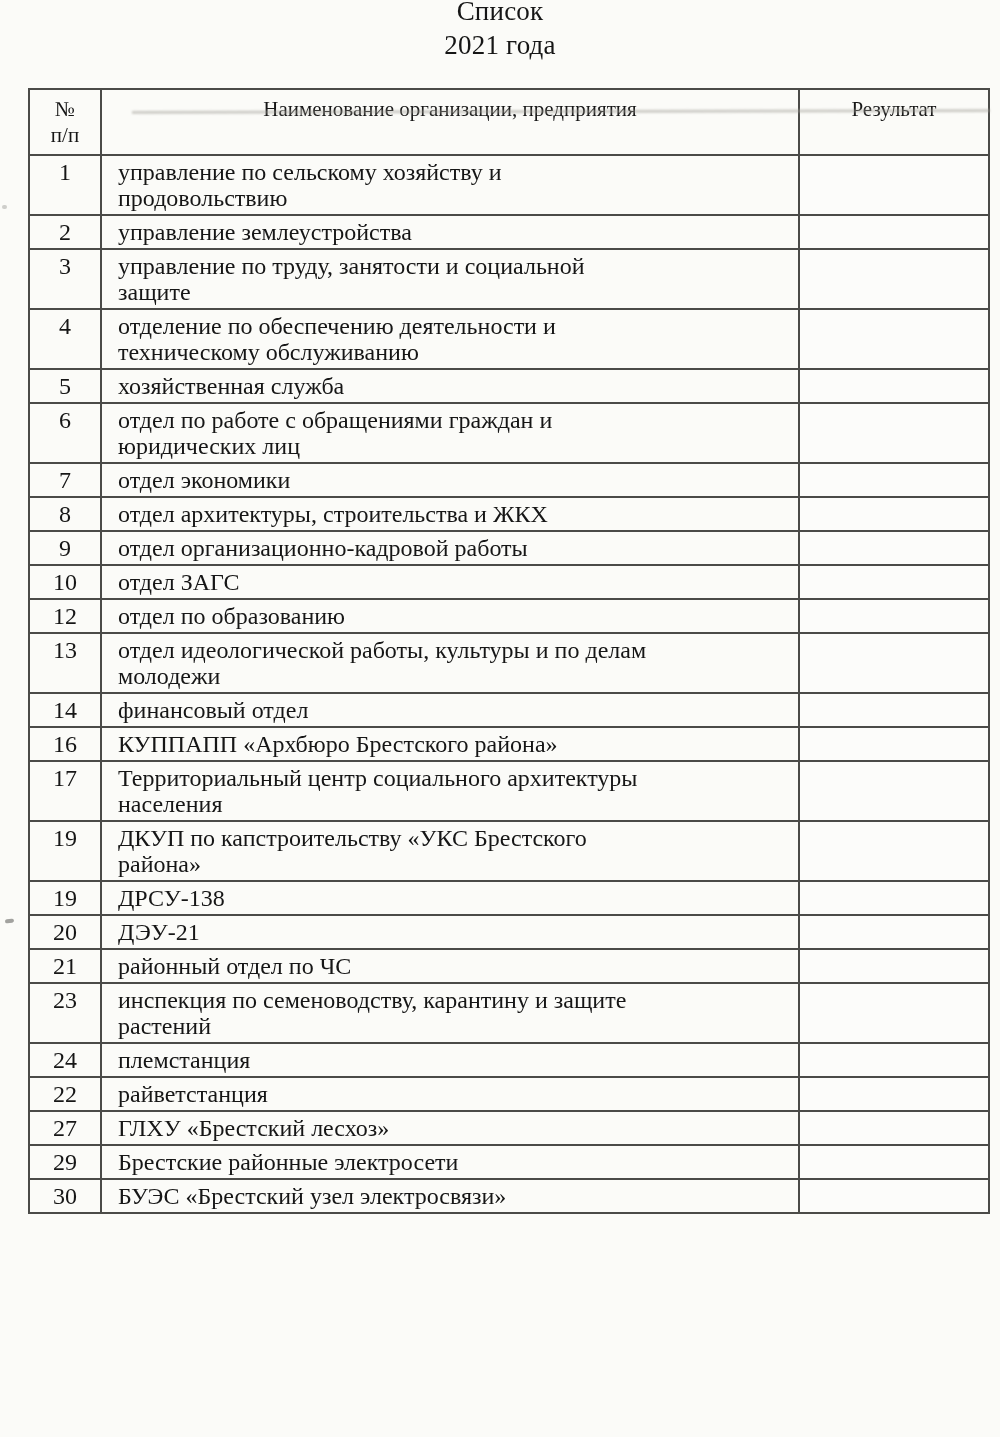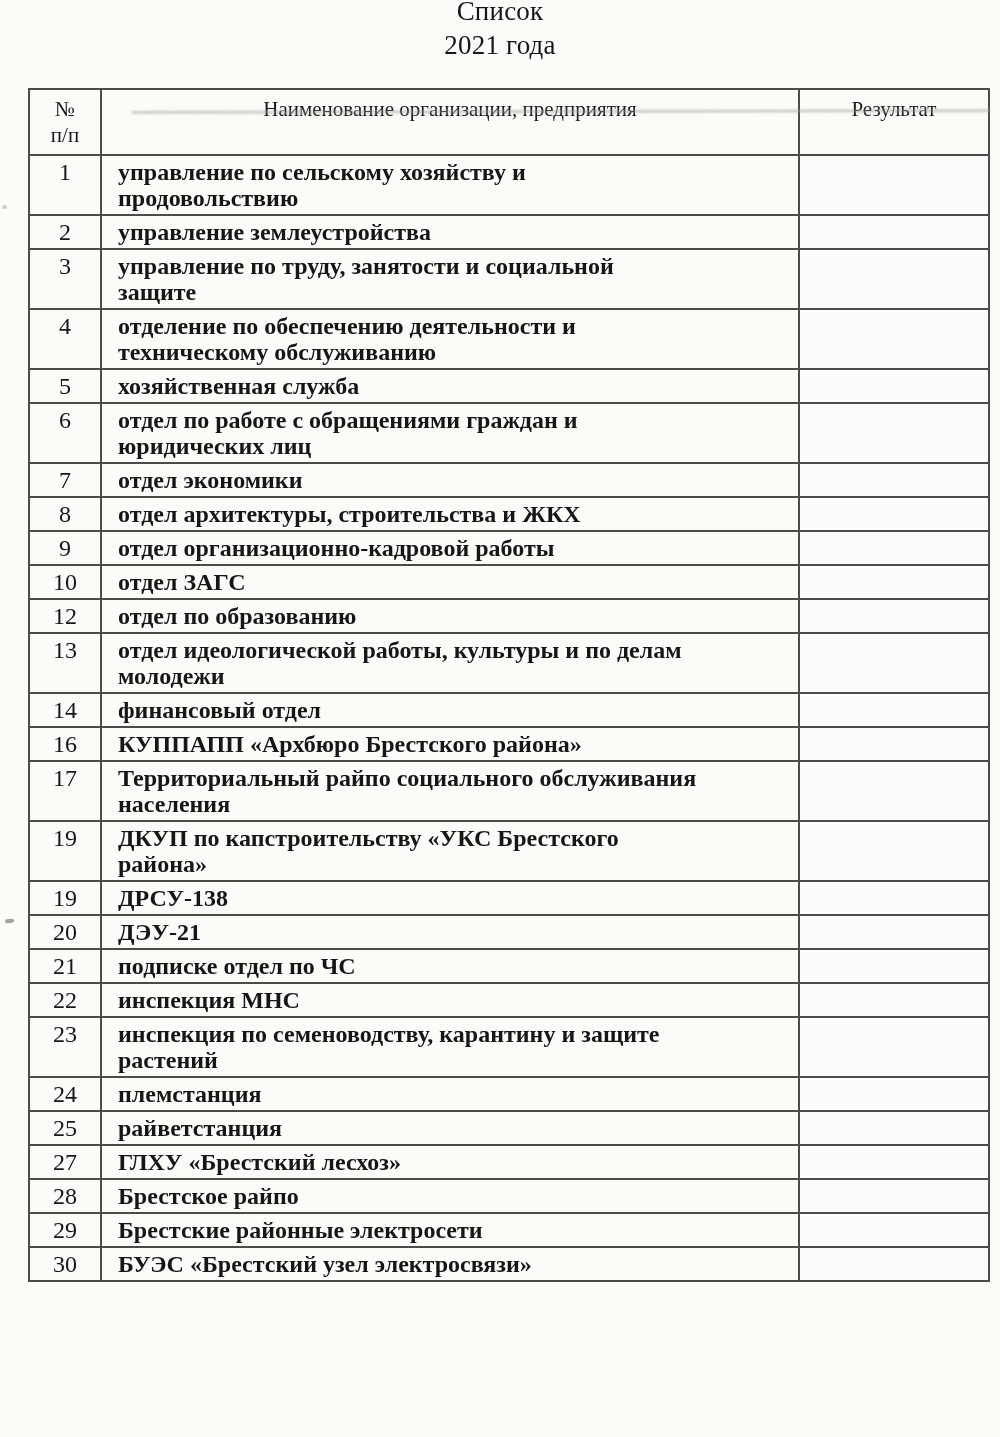--- a/index.html
+++ b/index.html
@@ -74,7 +74,6 @@
   td.col-name {
     white-space: pre-line;
     padding-left: 16px;
-    font-weight: bold;
   }
   td.col-result {
     background: #fcfcfa;

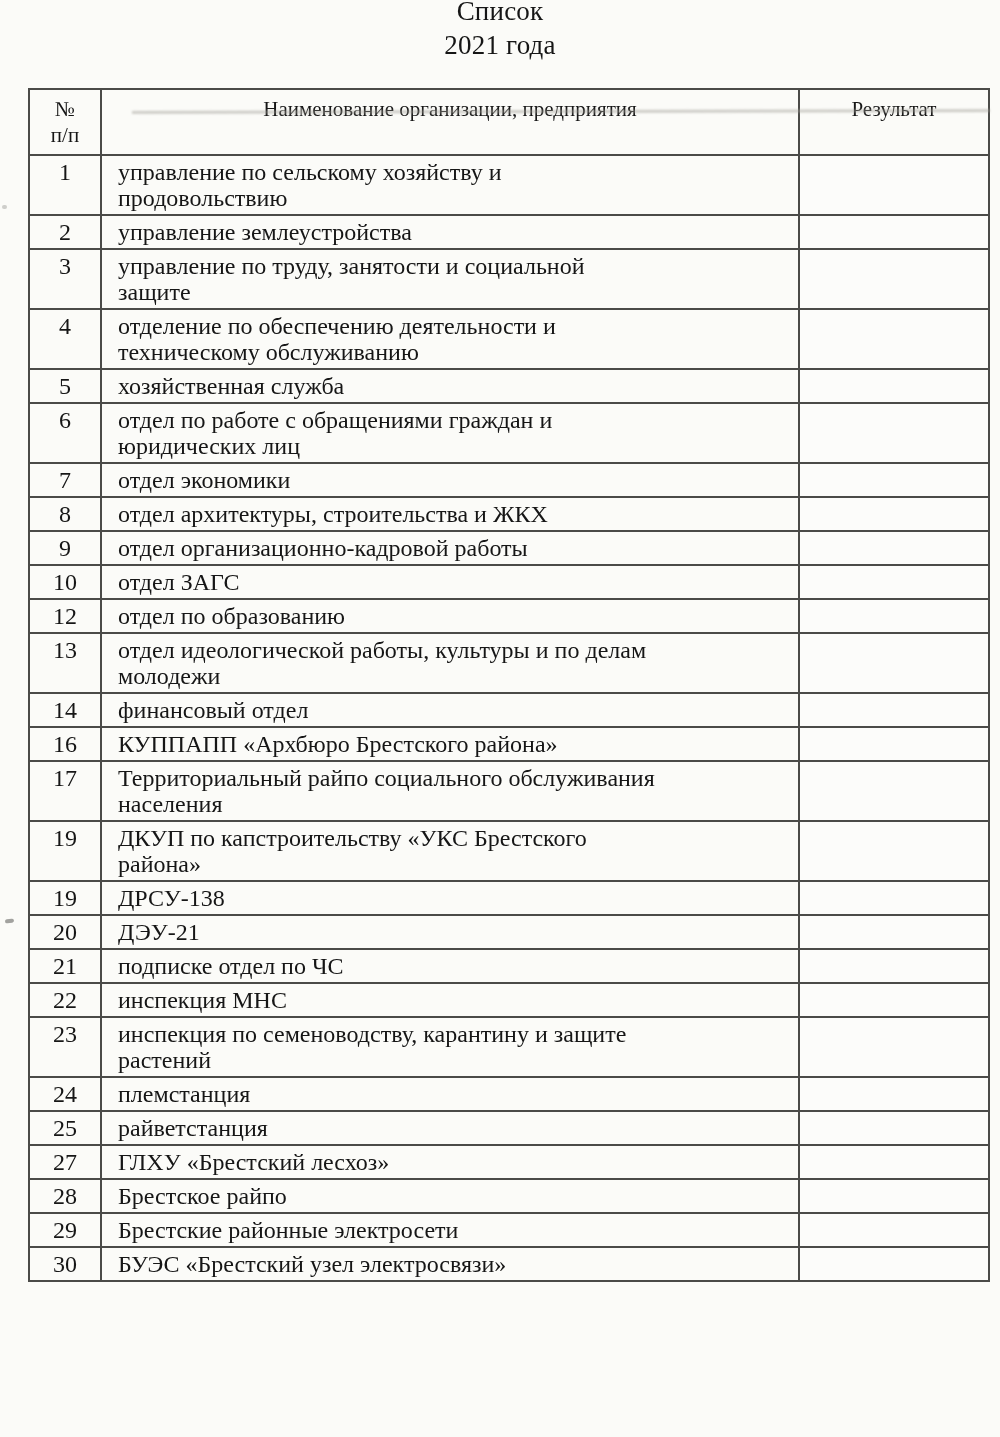--- a/index.html
+++ b/index.html
@@ -207,7 +207,7 @@
         </tr>
         <tr>
           <td class="col-num">17</td>
-          <td class="col-name">Территориальный райпо социального обслуживания
+          <td class="col-name">Территориальный центр социального архитектуры
 населения</td>
           <td class="col-result"></td>
         </tr>

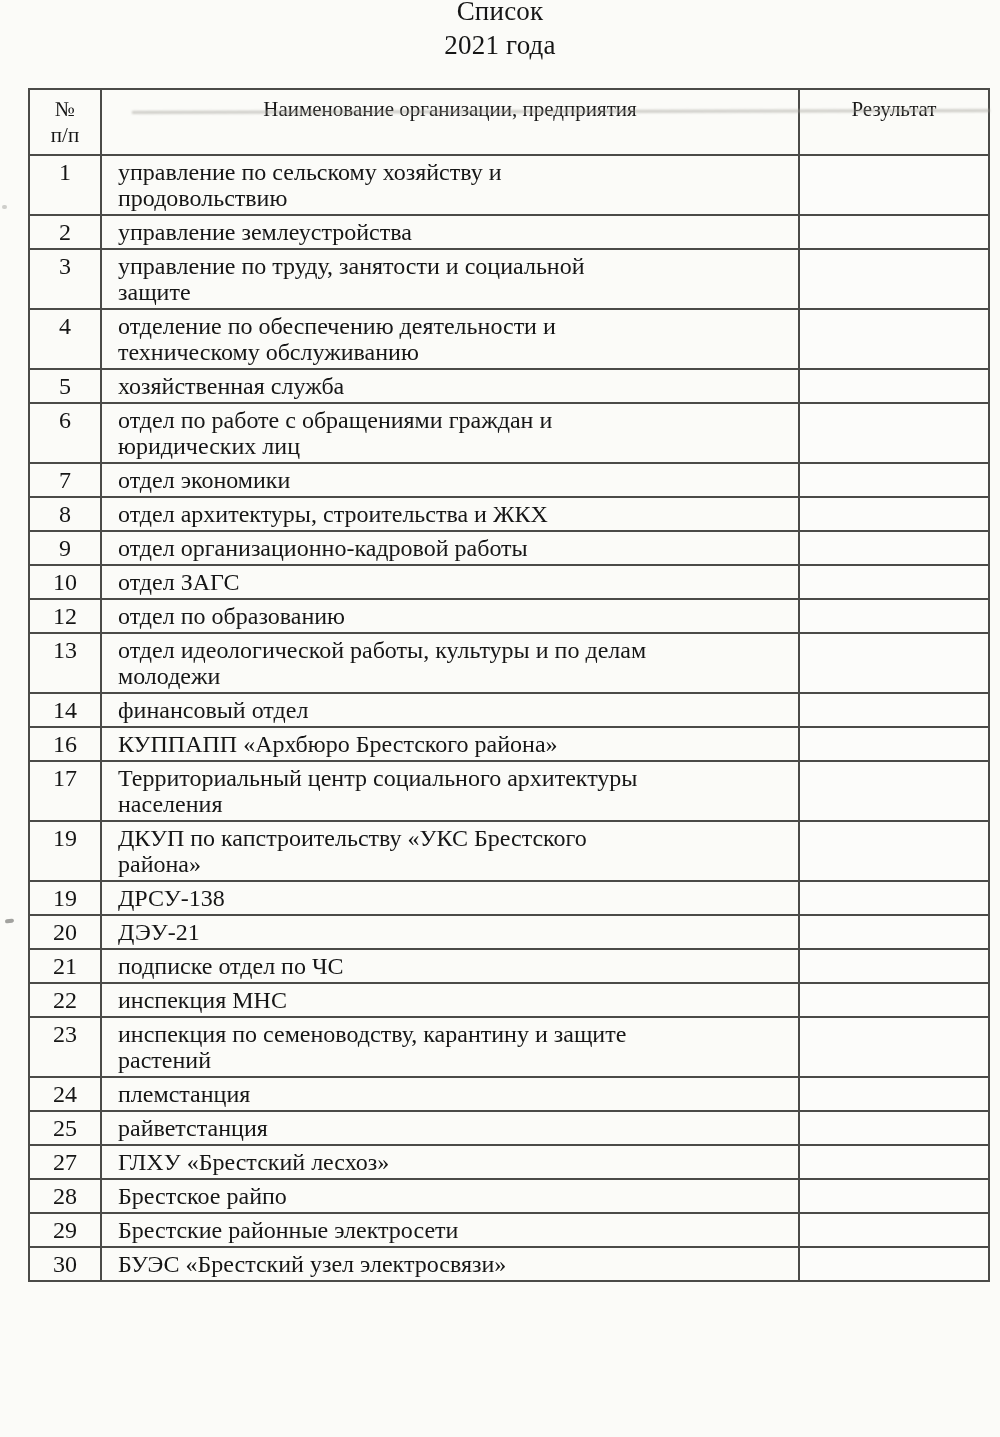--- a/index.html
+++ b/index.html
@@ -229,7 +229,7 @@
         </tr>
         <tr>
           <td class="col-num">21</td>
-          <td class="col-name">подписке отдел по ЧС</td>
+          <td class="col-name">районный отдел по ЧС</td>
           <td class="col-result"></td>
         </tr>
         <tr>

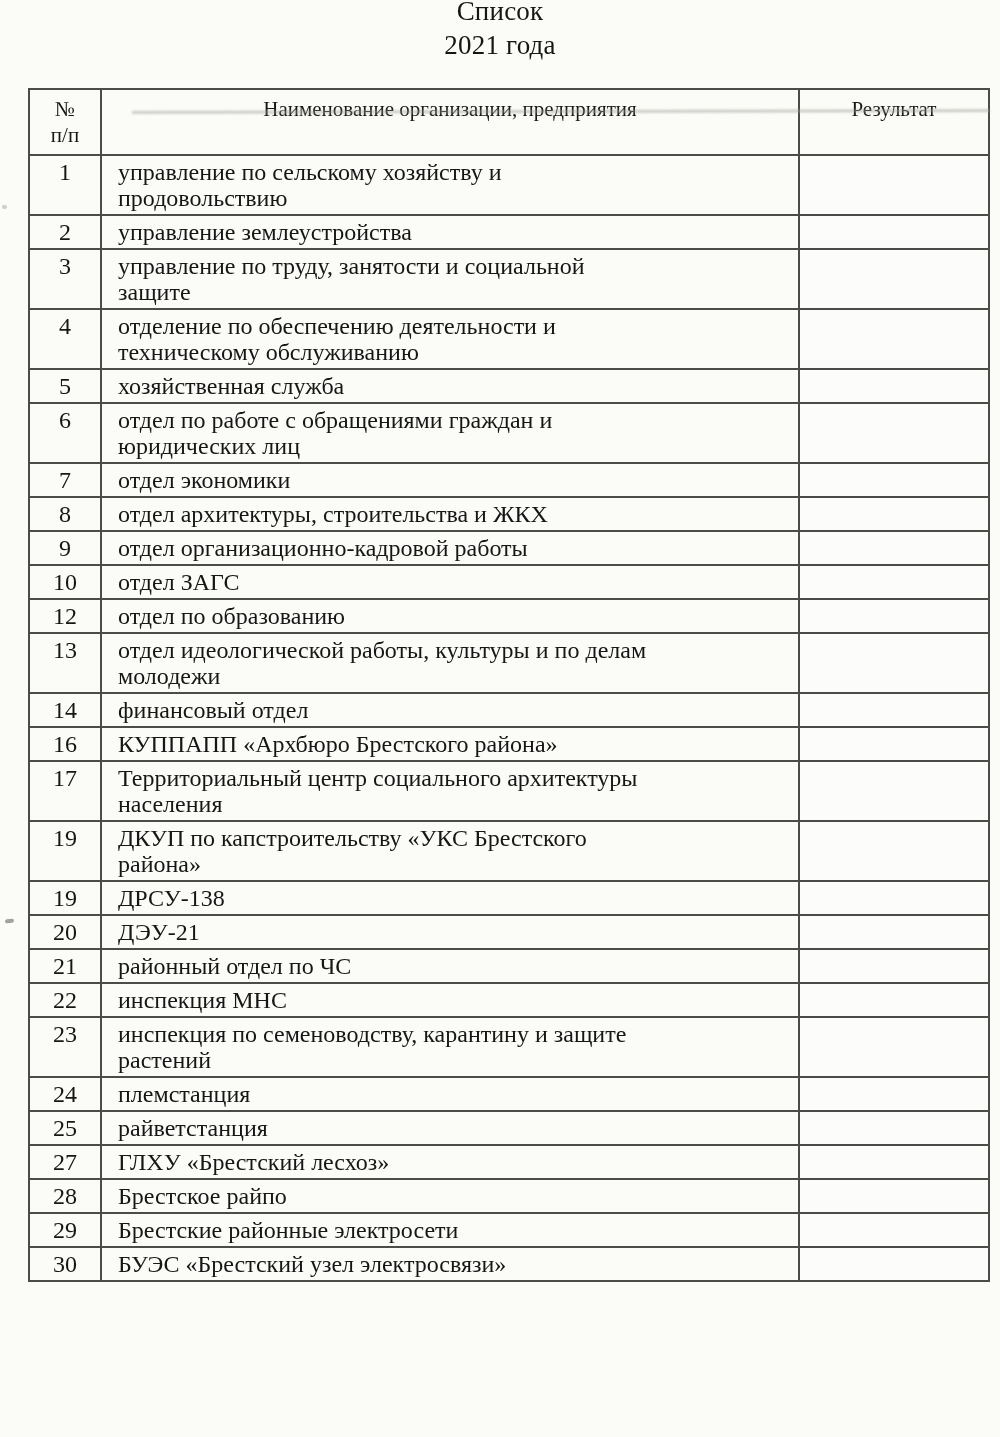--- a/index.html
+++ b/index.html
@@ -233,11 +233,6 @@
           <td class="col-result"></td>
         </tr>
         <tr>
-          <td class="col-num">22</td>
-          <td class="col-name">инспекция МНС</td>
-          <td class="col-result"></td>
-        </tr>
-        <tr>
           <td class="col-num">23</td>
           <td class="col-name">инспекция по семеноводству, карантину и защите
 растений</td>

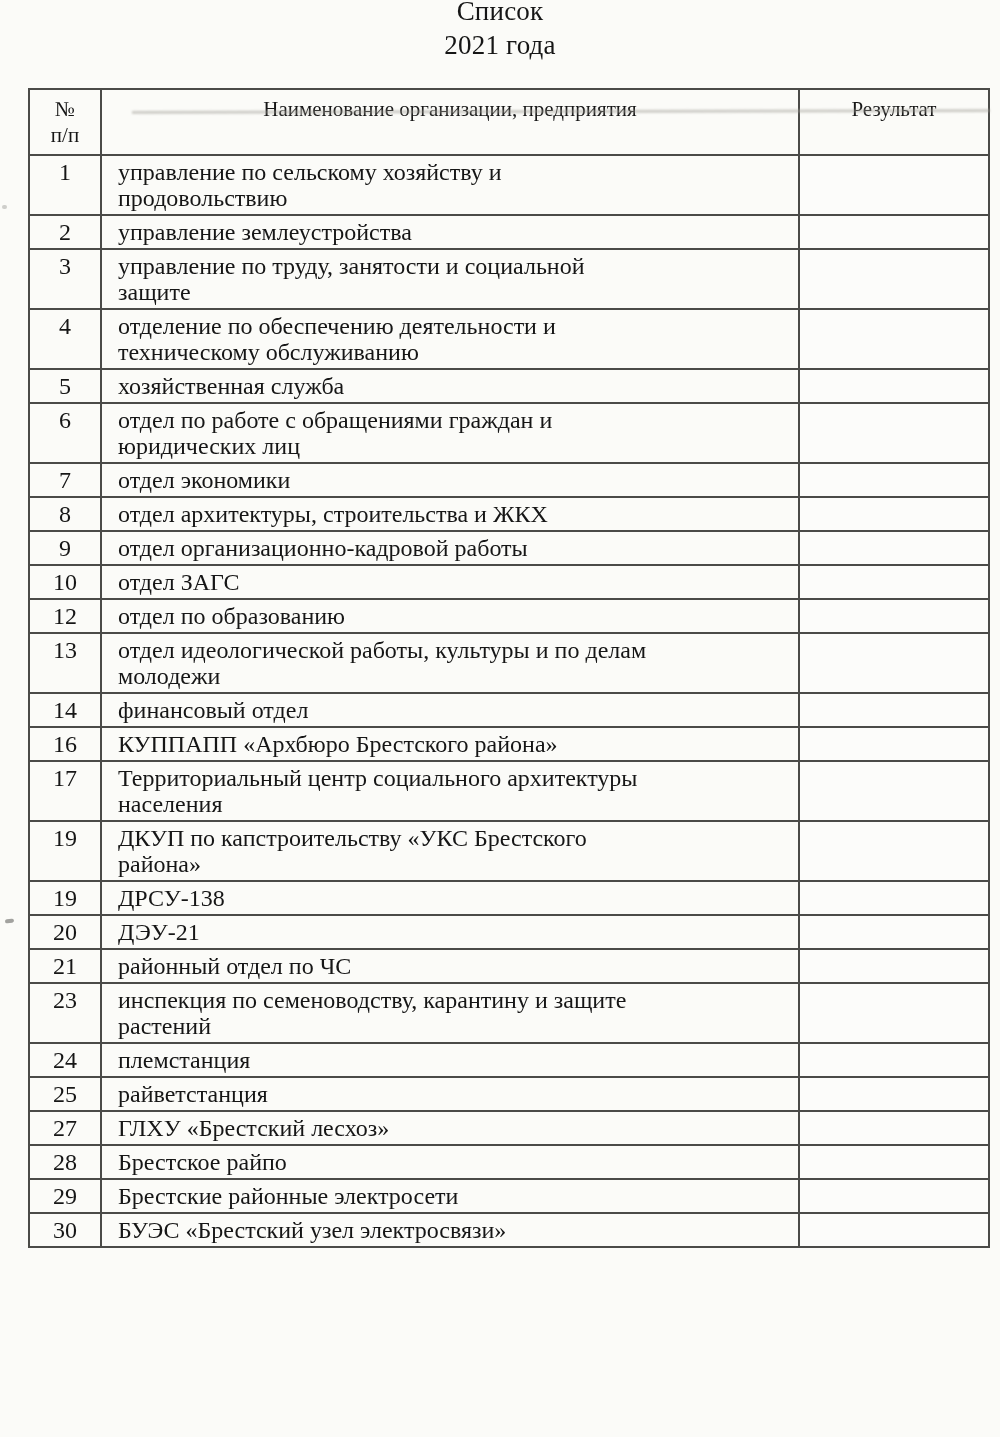--- a/index.html
+++ b/index.html
@@ -244,7 +244,7 @@
           <td class="col-result"></td>
         </tr>
         <tr>
-          <td class="col-num">25</td>
+          <td class="col-num">22</td>
           <td class="col-name">райветстанция</td>
           <td class="col-result"></td>
         </tr>

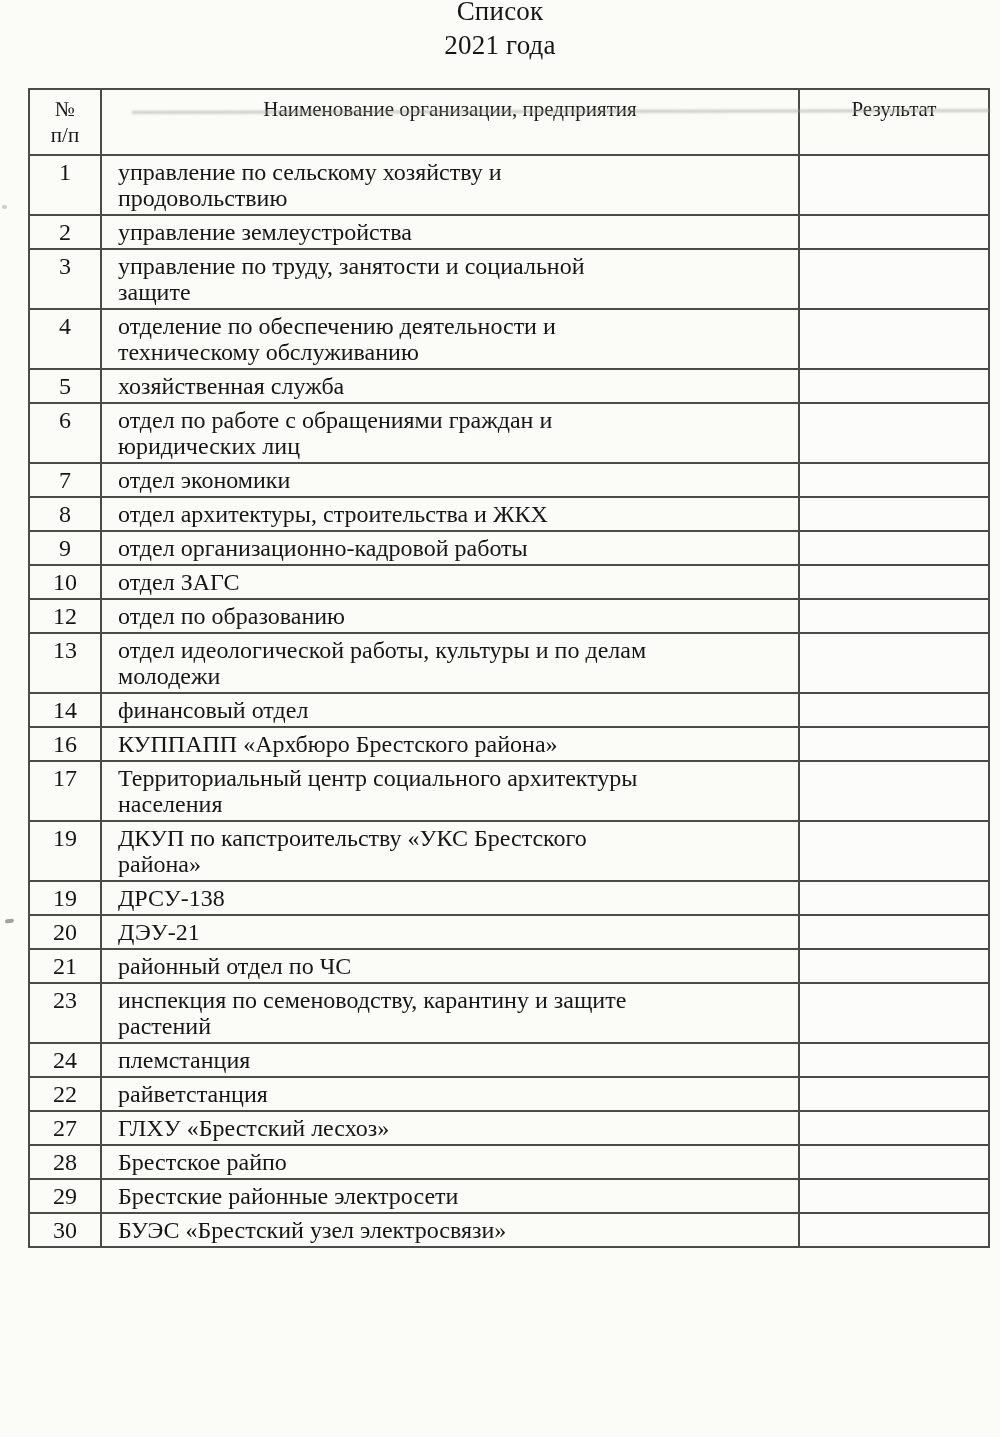--- a/index.html
+++ b/index.html
@@ -254,11 +254,6 @@
           <td class="col-result"></td>
         </tr>
         <tr>
-          <td class="col-num">28</td>
-          <td class="col-name">Брестское райпо</td>
-          <td class="col-result"></td>
-        </tr>
-        <tr>
           <td class="col-num">29</td>
           <td class="col-name">Брестские районные электросети</td>
           <td class="col-result"></td>

